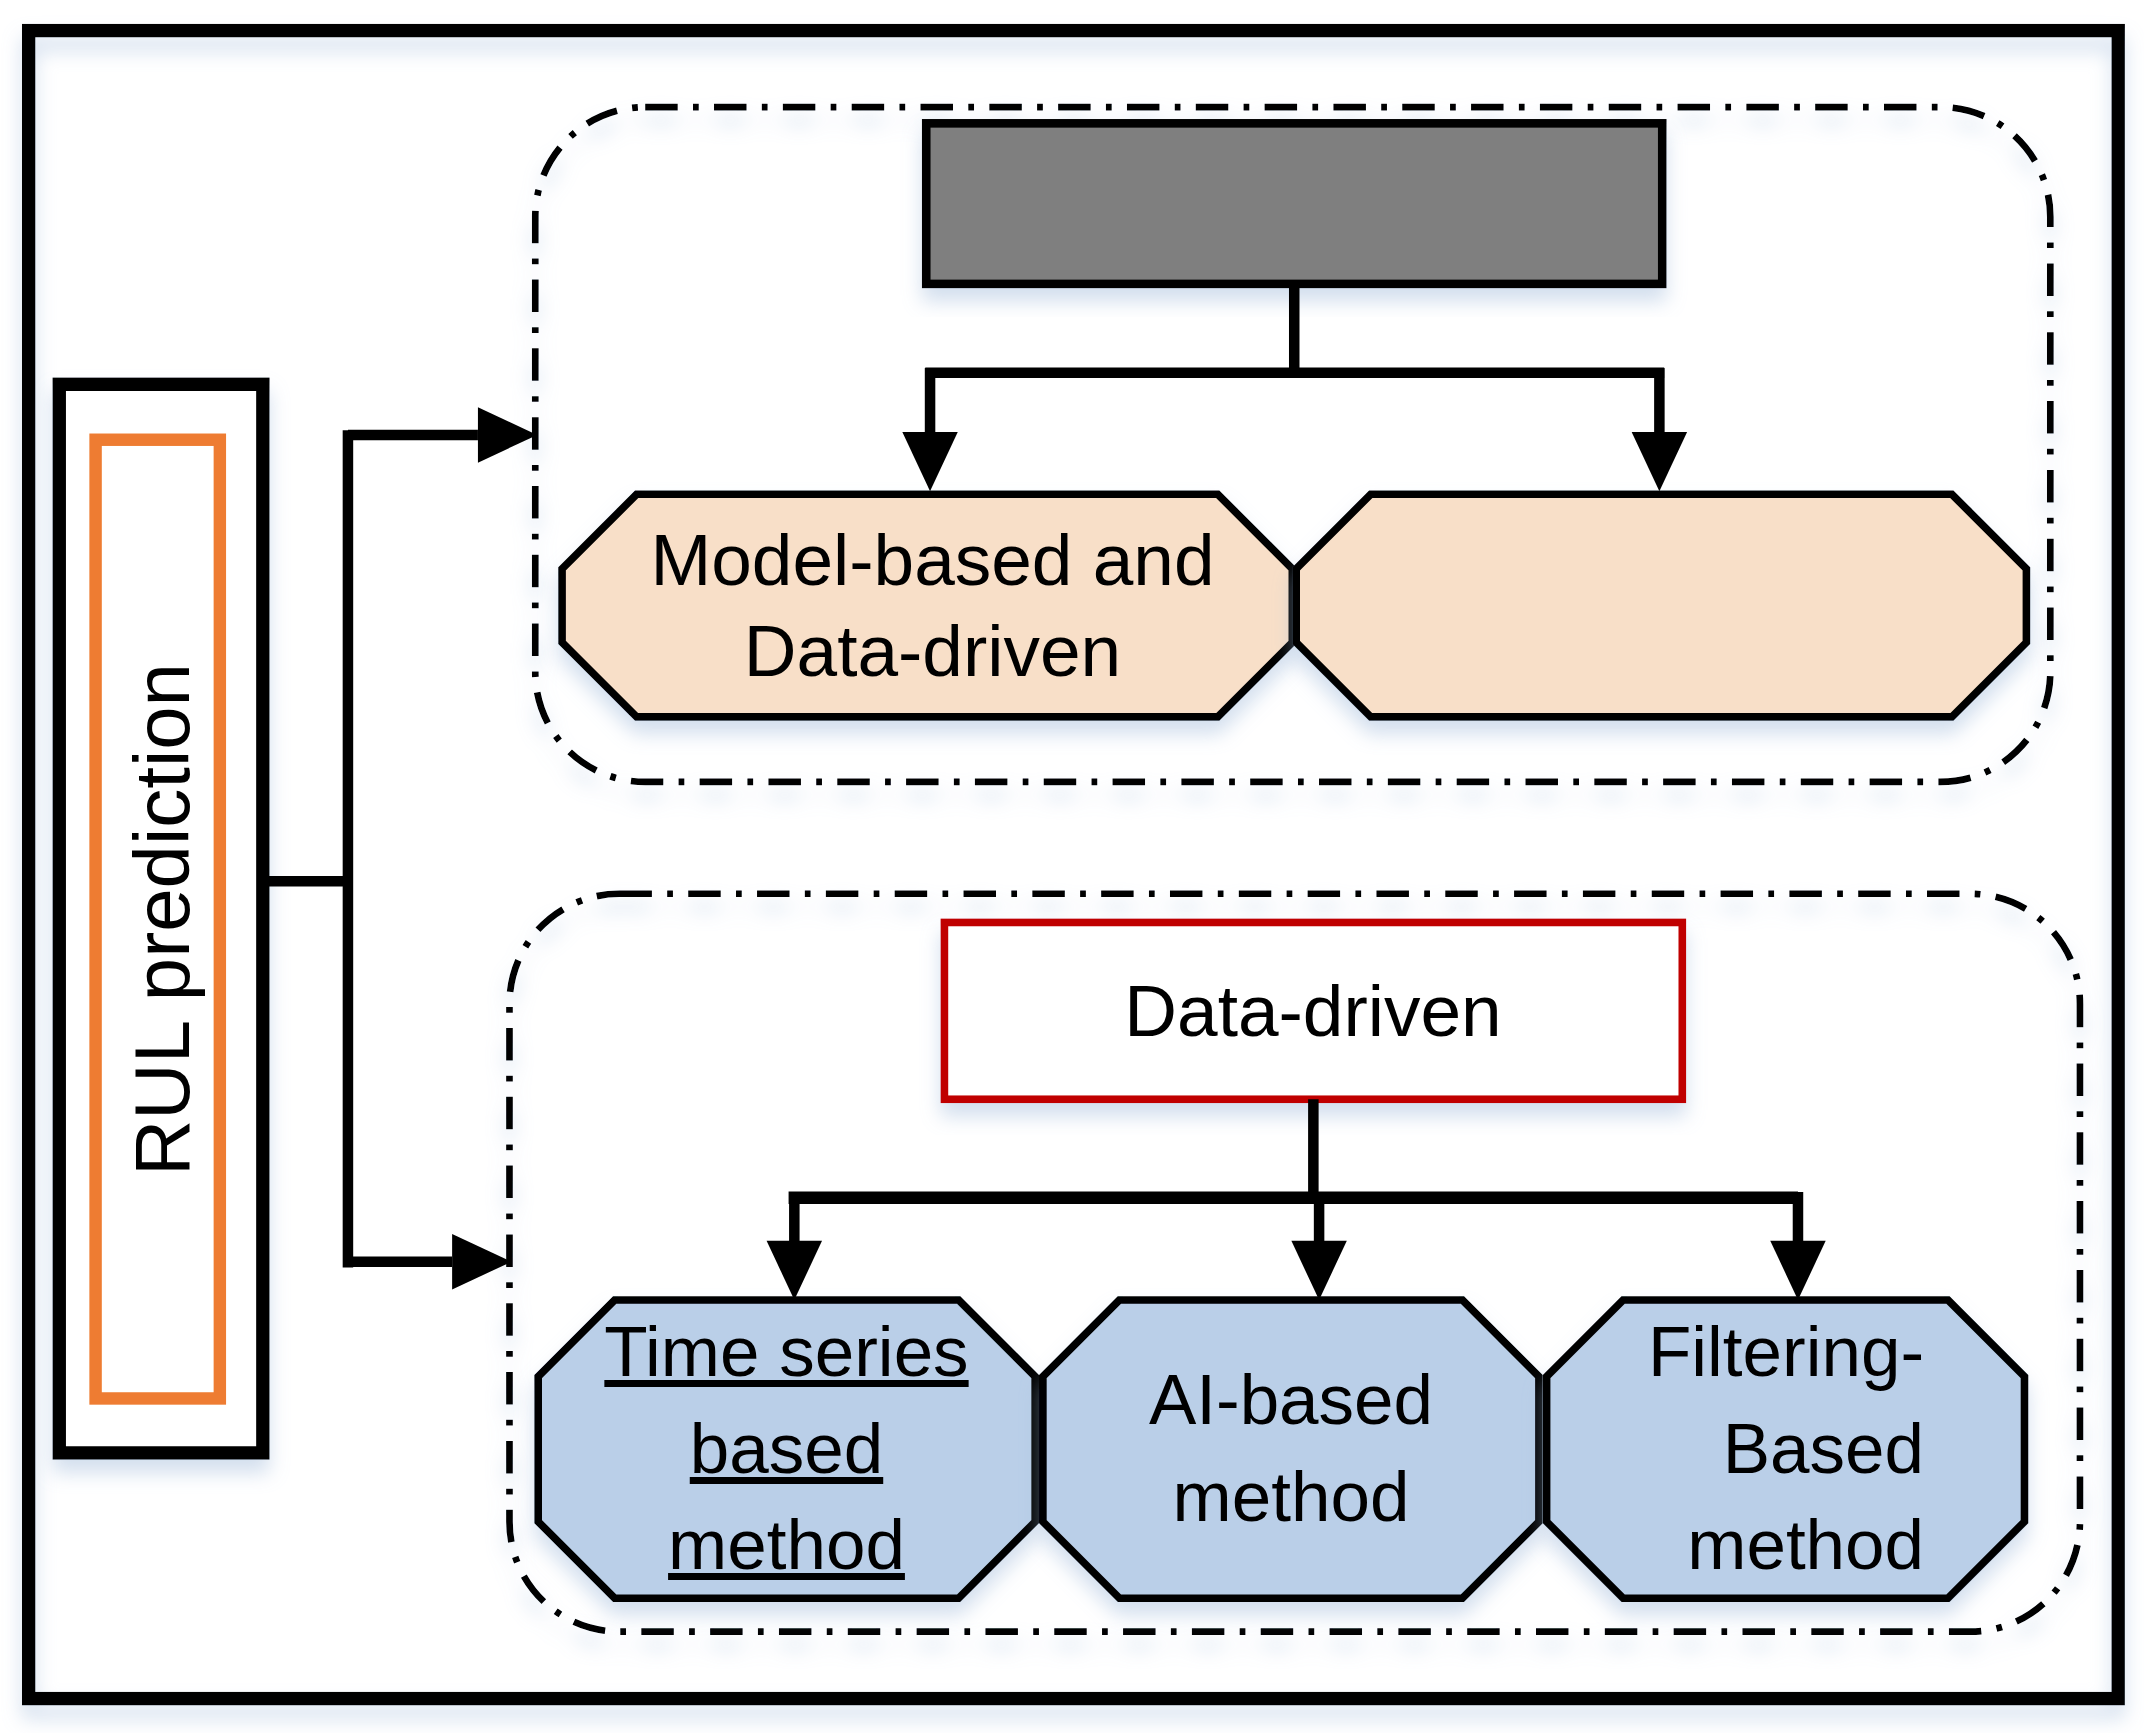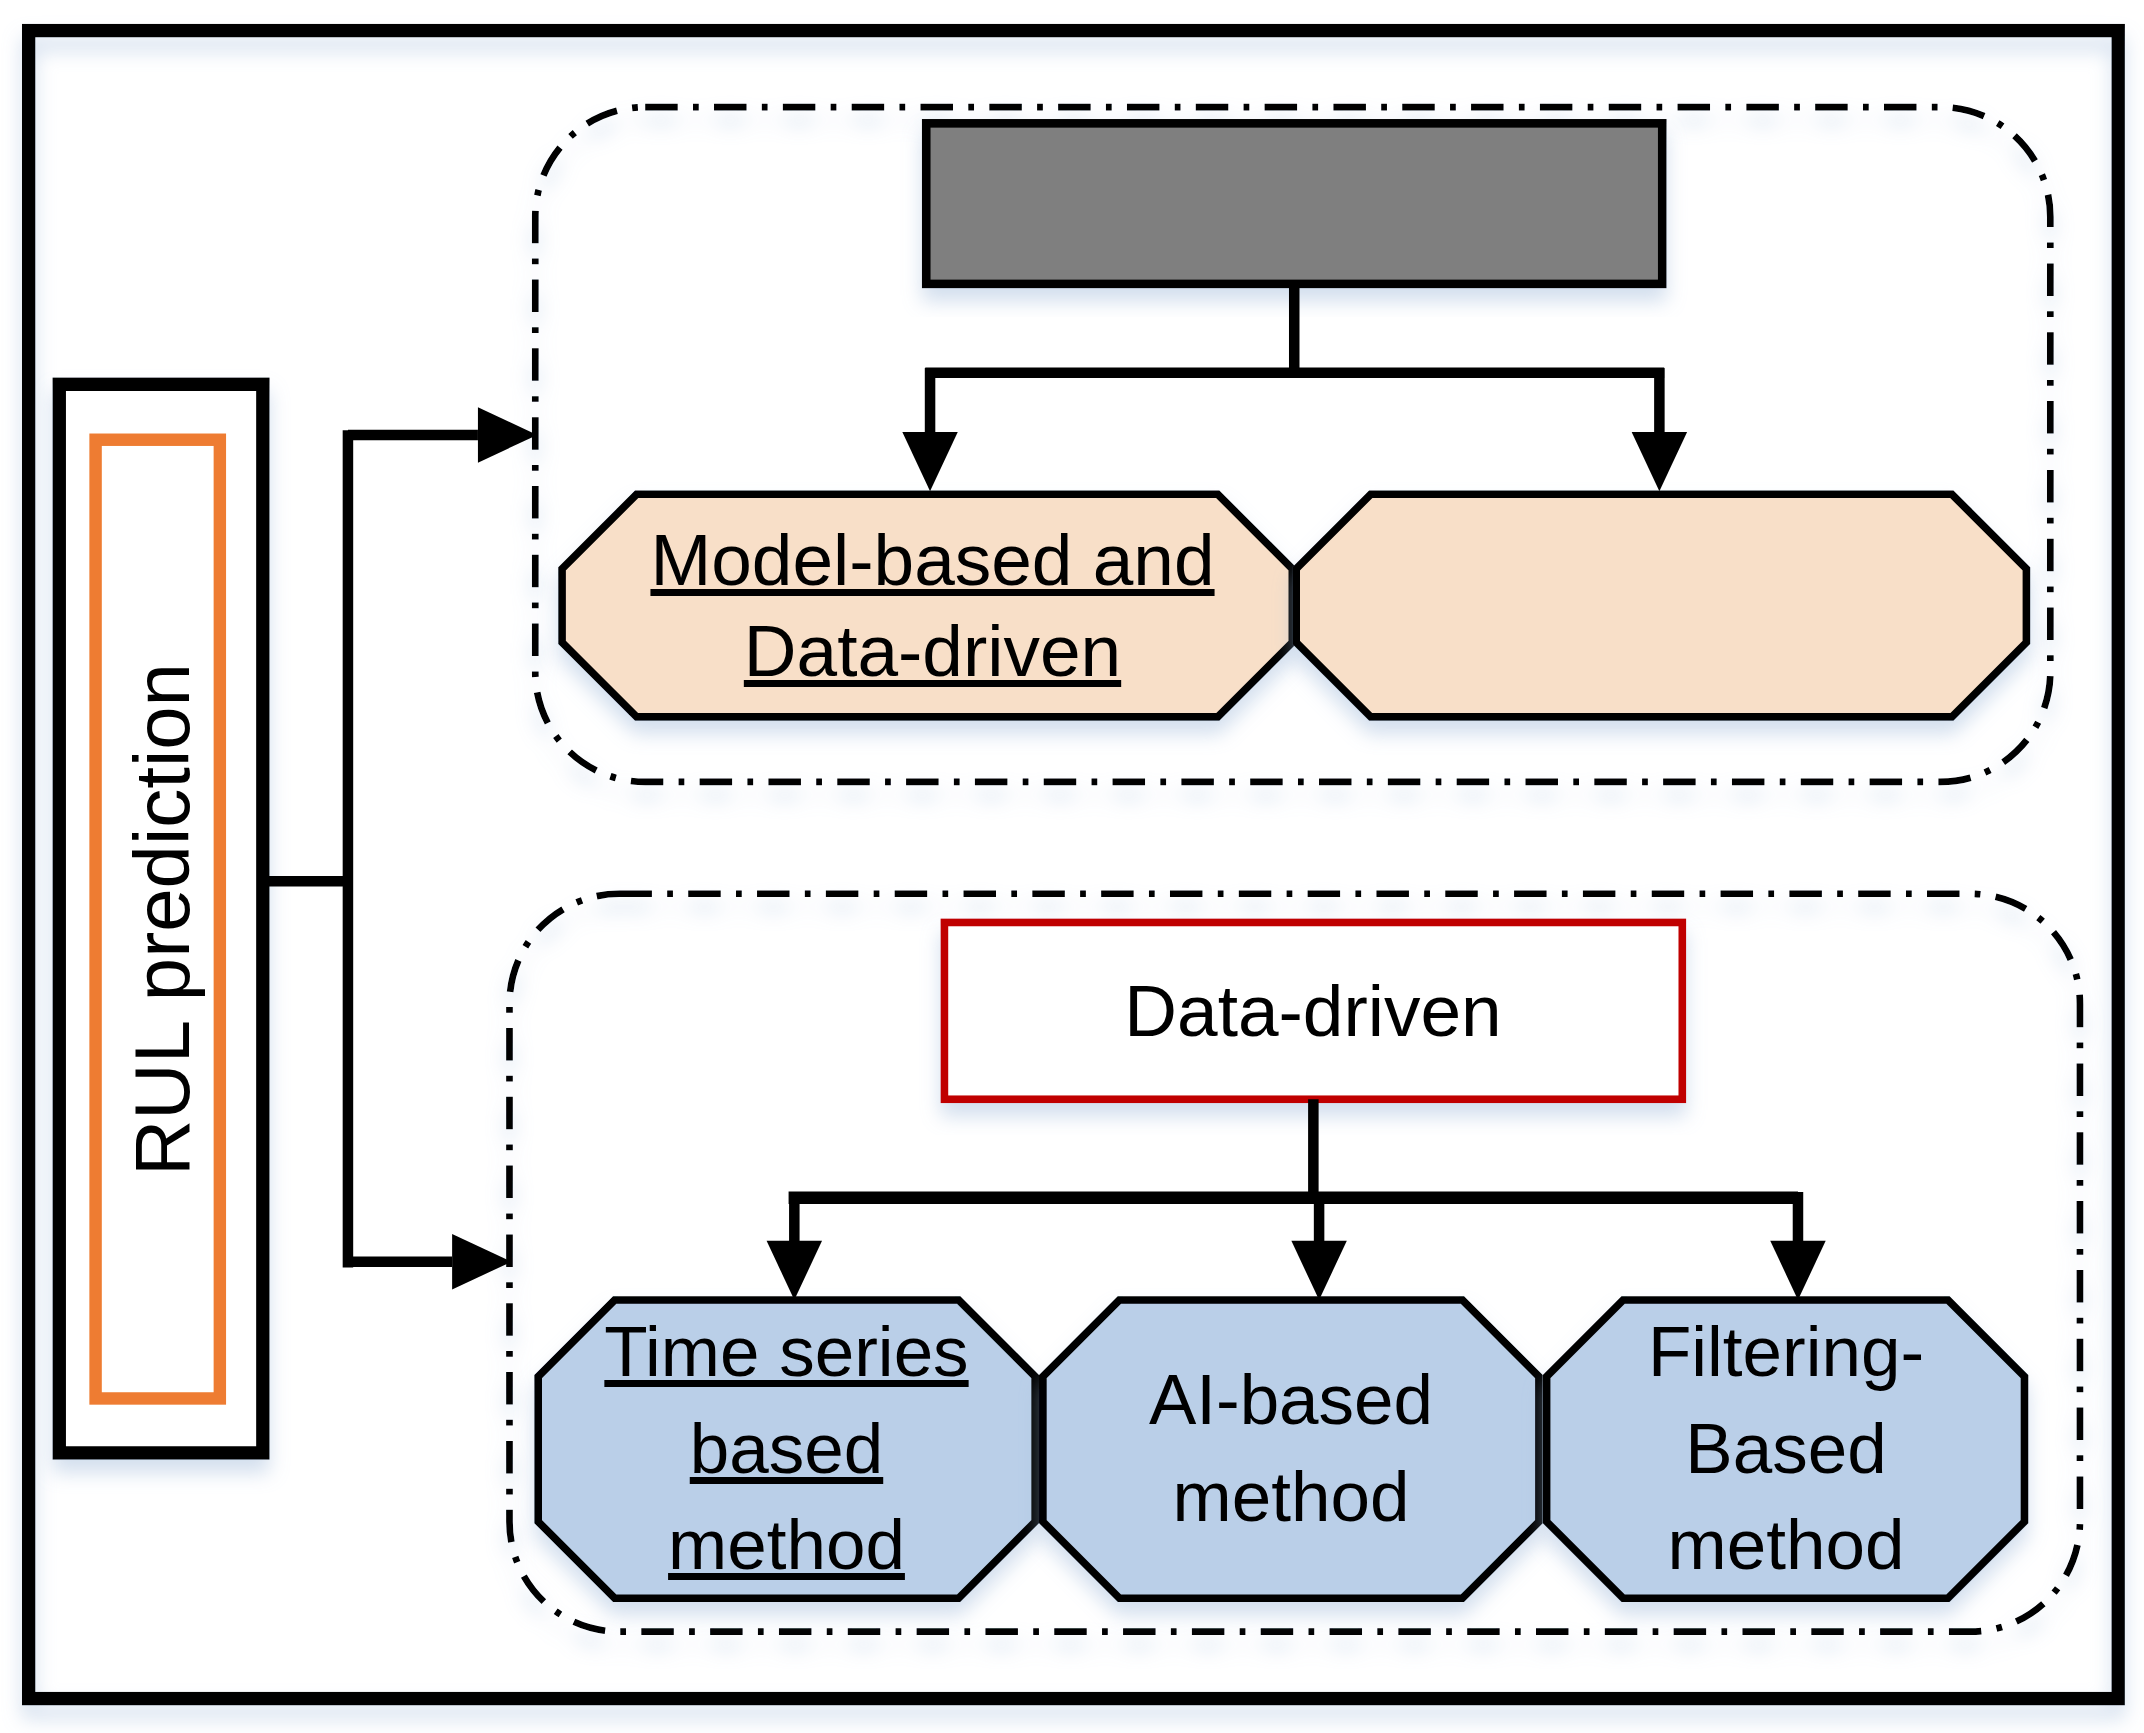--- a/index.html
+++ b/index.html
@@ -21,7 +21,7 @@
     line-height:1.28;
   }
   .lbl-hybrid{left:926px;top:123px;width:736px;height:161px;font-size:75px;color:#000;}
-  .lbl-oct-top{font-size:73px;line-height:1.24;text-decoration:underline;}
+  .lbl-oct-top{font-size:73px;line-height:1.24;}
   .lbl-model{left:572px;top:494px;width:721px;height:223px;}
   .lbl-diff{left:1296px;top:494px;width:721px;height:223px;}
   .lbl-datadriven{left:944px;top:922px;width:738px;height:177px;font-size:73px;}

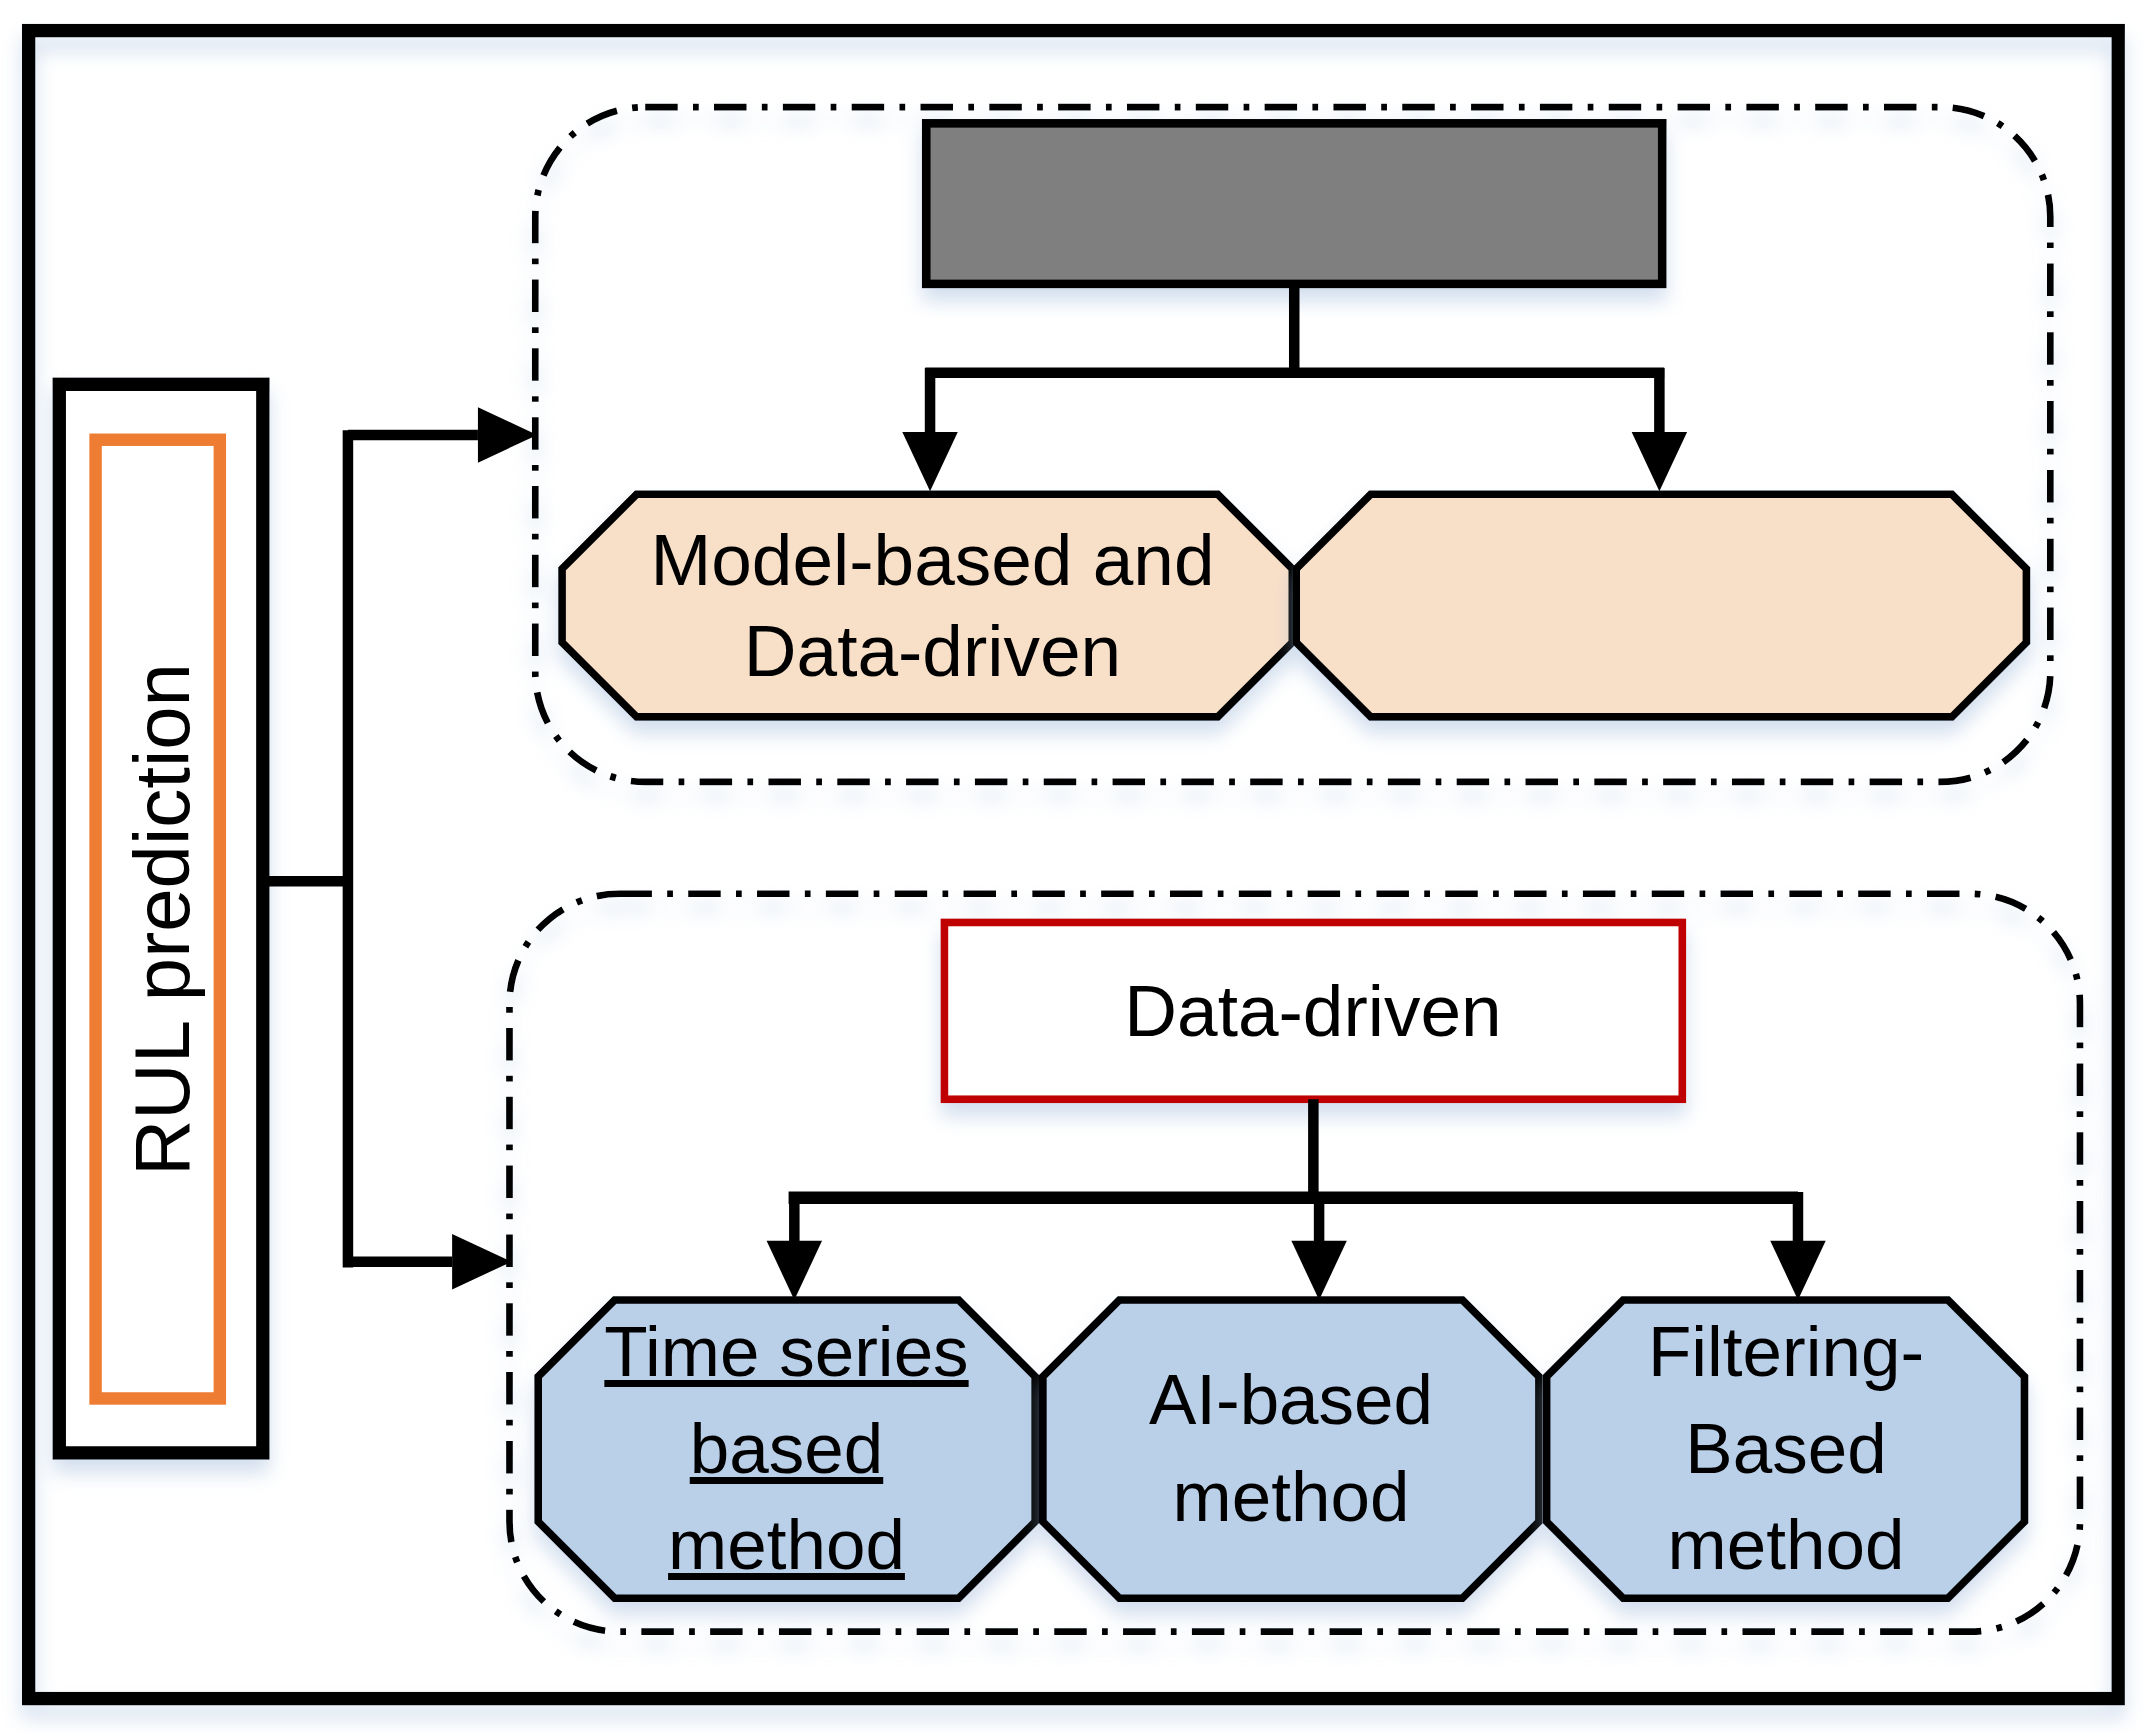--- a/index.html
+++ b/index.html
@@ -28,7 +28,7 @@
   .lbl-oct-blue{font-size:71px;line-height:1.36;}
   .lbl-time{left:538px;top:1300px;width:497px;height:298px;text-decoration:underline;}
   .lbl-ai{left:1043px;top:1300px;width:496px;height:298px;}
-  .lbl-filter{left:1547px;top:1300px;width:478px;height:298px;}
+  .lbl-filter{left:1547px;top:1300px;width:478px;height:298px;text-align:right;}
   .lbl-rul{
     left:162px;top:919px;width:956px;height:205px;
     margin-left:-478px;margin-top:-102px;

